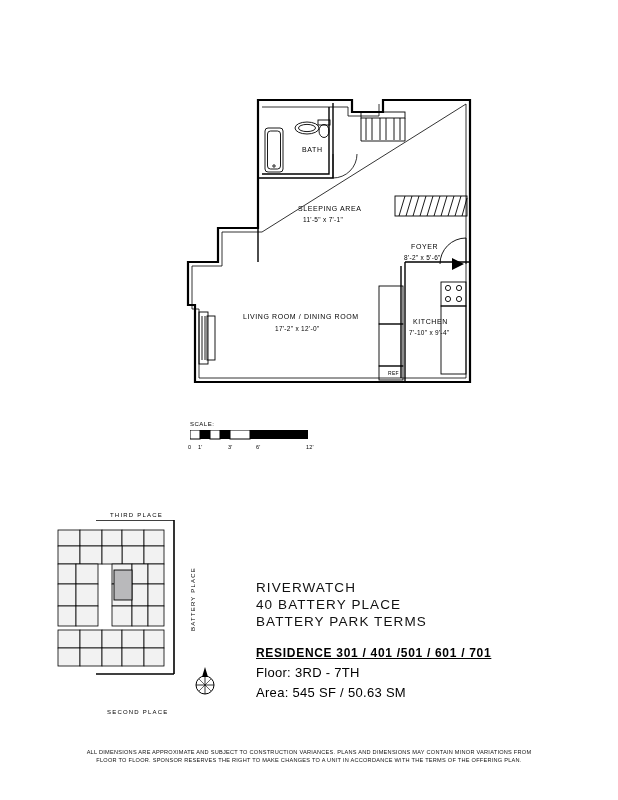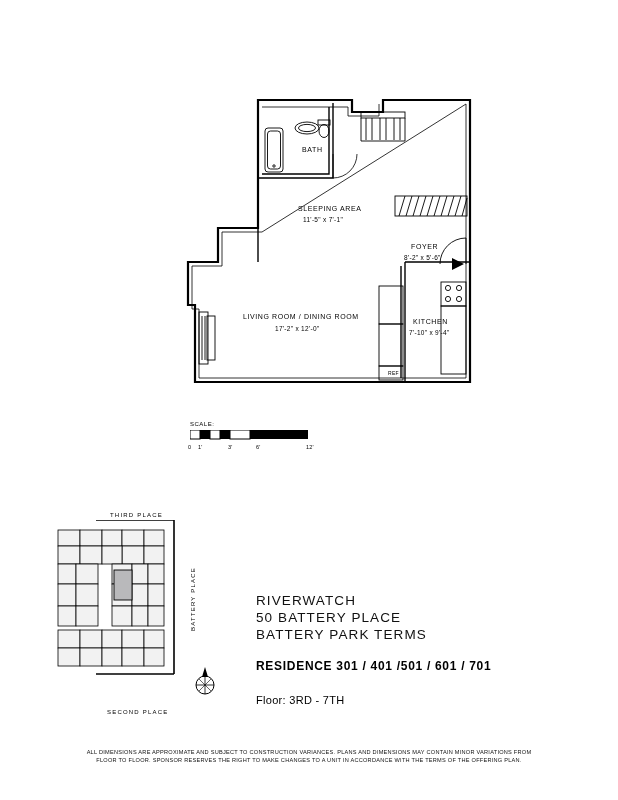--- a/index.html
+++ b/index.html
@@ -62,7 +62,7 @@
   .info {
     position: absolute;
     left: 256px;
-    top: 592px;
+    top: 579px;
     width: 300px;
   }
   .info .addr {

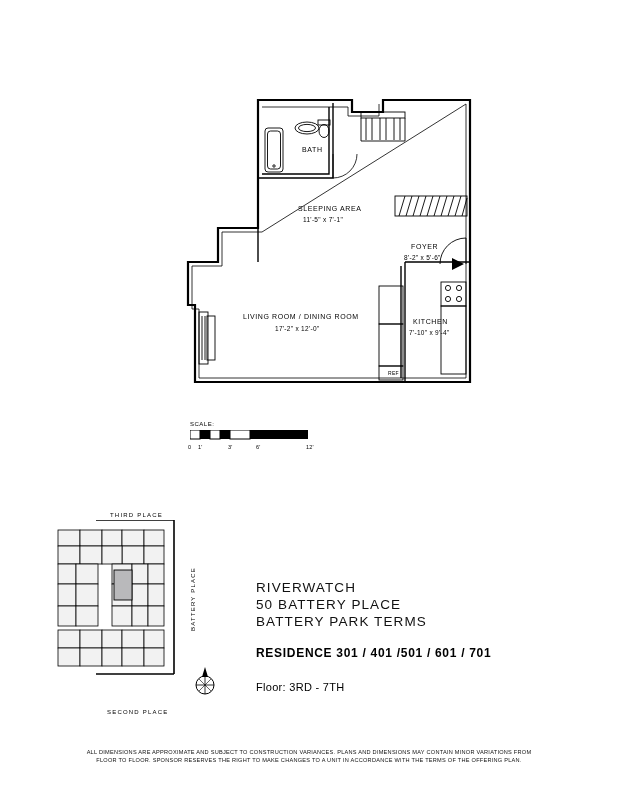--- a/index.html
+++ b/index.html
@@ -284,7 +284,7 @@
 
   <div class="info">
     <div class="addr">RIVERWATCH</div>
-    <div class="addr">50 BATTERY PLACE</div>
+    <div class="addr">40 BATTERY PLACE</div>
     <div class="addr">BATTERY PARK TERMS</div>
     <div class="res">RESIDENCE 301 / 401 /501 / 601 / 701</div>
     <div class="meta">Floor:  3RD - 7TH</div>

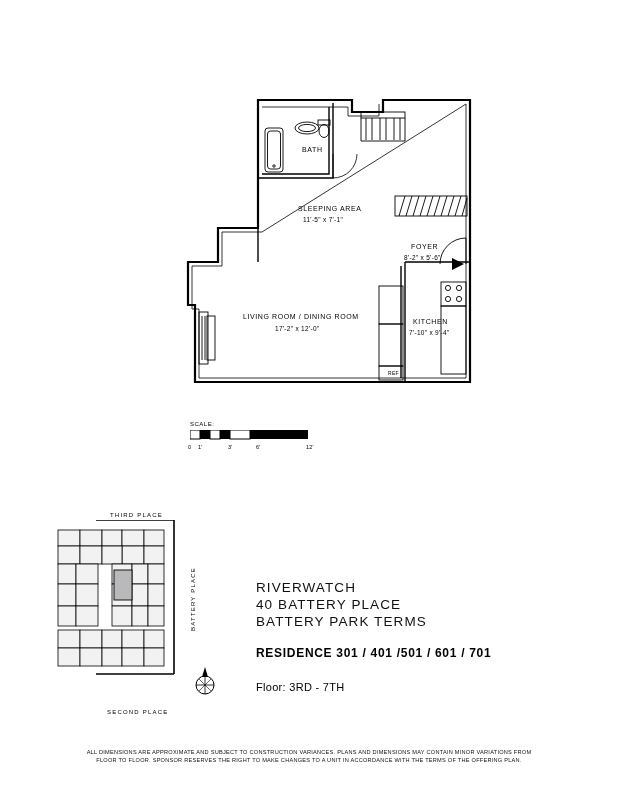--- a/index.html
+++ b/index.html
@@ -76,6 +76,7 @@
     font-size: 12px;
     font-weight: bold;
     letter-spacing: 0.7px;
+    text-decoration: underline;
   }
   .info .meta {
     margin-top: 20px;

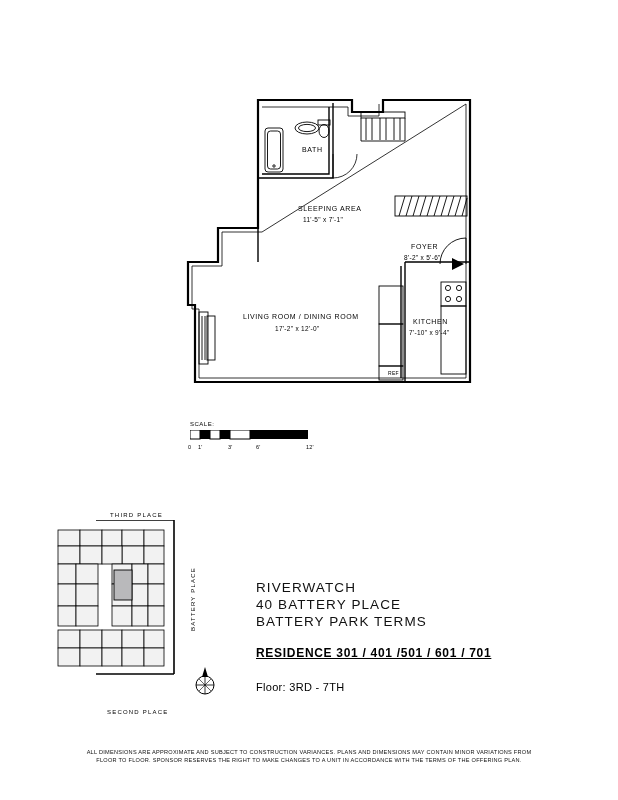--- a/index.html
+++ b/index.html
@@ -79,8 +79,8 @@
     text-decoration: underline;
   }
   .info .meta {
-    margin-top: 20px;
-    font-size: 11px;
+    margin-top: 6px;
+    font-size: 13px;
     line-height: 14px;
     letter-spacing: 0.3px;
   }

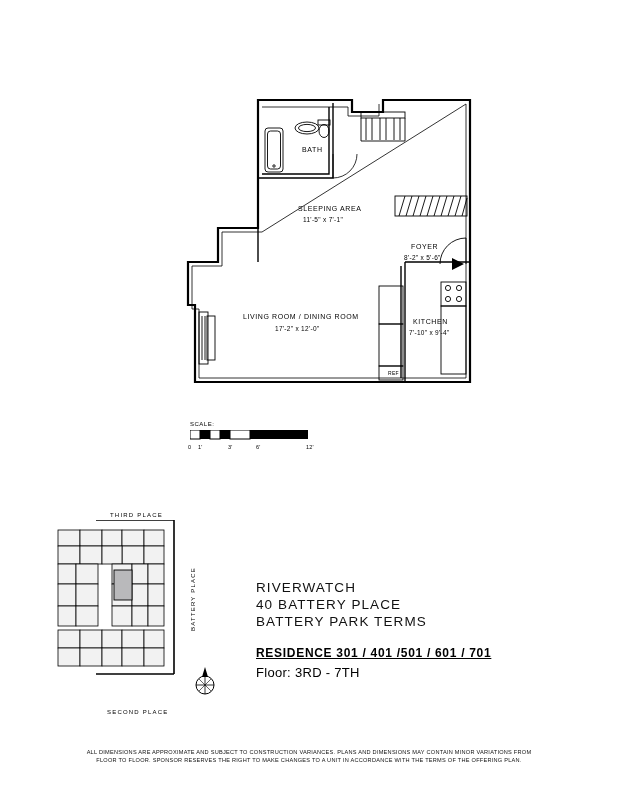--- a/index.html
+++ b/index.html
@@ -289,6 +289,7 @@
     <div class="addr">BATTERY PARK TERMS</div>
     <div class="res">RESIDENCE 301 / 401 /501 / 601 / 701</div>
     <div class="meta">Floor:  3RD - 7TH</div>
+    <div class="meta">Area: 545 SF / 50.63 SM</div>
   </div>
 
   <div class="disclaimer">

